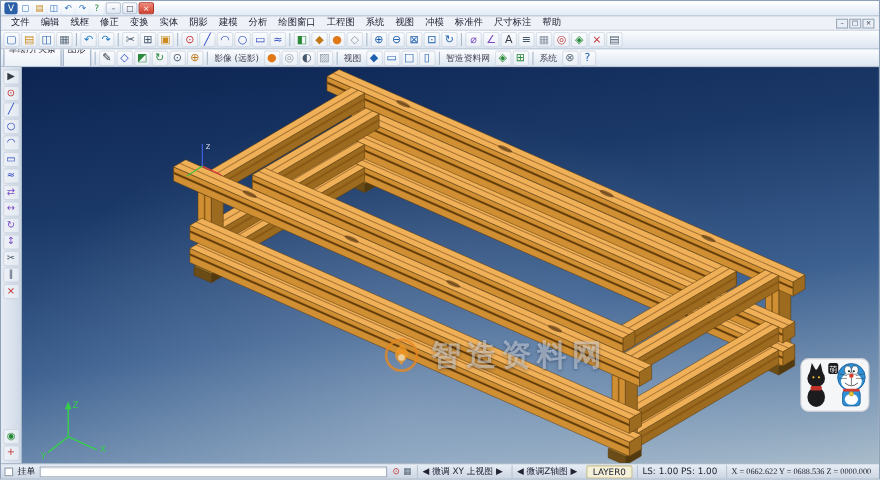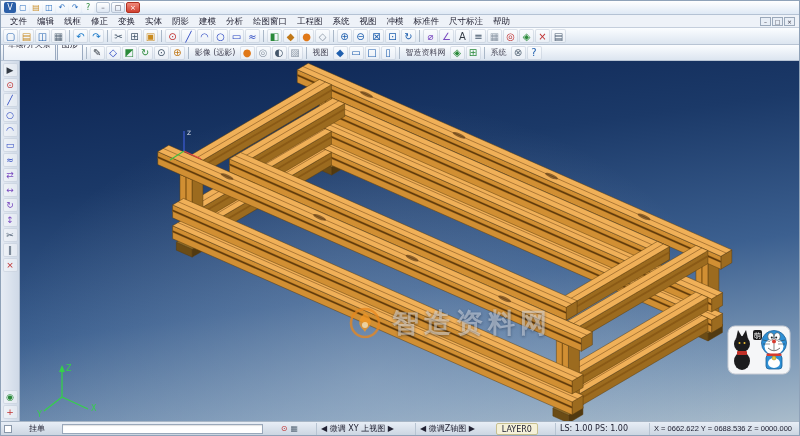--- a/index.html
+++ b/index.html
@@ -48,7 +48,7 @@
   .sticker{position:absolute;left:707px;top:264px;width:64px;height:50px}
 
   
-  .statusbar{height:14px;background:linear-gradient(#e8eef6,#ccd6e2);border-top:1px solid #a8b6c6;display:flex;align-items:center;font-size:8px;padding:0 3px;gap:17px;flex:0 0 auto;white-space:nowrap}
+  .statusbar{height:14px;background:linear-gradient(#e8eef6,#ccd6e2);border-top:1px solid #a8b6c6;display:flex;align-items:center;font-size:8px;padding:0 3px;gap:4px;flex:0 0 auto;white-space:nowrap}
   .sb-check{width:8px;height:8px;border:1px solid #8a98aa;background:#fff;flex:0 0 auto}
   .sb-input{flex:1;height:10px;background:#fff;border:1px solid #9aa8ba;box-shadow:inset 0 1px 1px rgba(0,0,0,.12);min-width:40px}
   .sb-icons{display:flex;gap:1px}

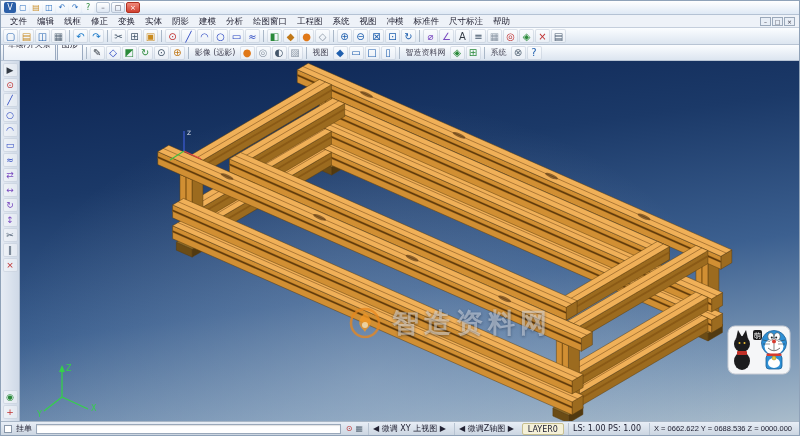--- a/index.html
+++ b/index.html
@@ -55,7 +55,7 @@
   .sb-ico{font-size:8px;padding:0 1px}
   .sb-seg{border-left:1px solid #b8c4d2;padding:0 4px;height:12px;line-height:12px}
   .sb-layer{background:#f5f1d8;border:1px solid #c8c090;border-radius:2px;padding:0 5px}
-  .sb-coords{font-family:Liberation Sans, sans-serif;font-size:7.5px}
+  .sb-coords{font-family:Liberation Serif, serif;font-size:7.5px}
 </style>
 </head>
 <body>

